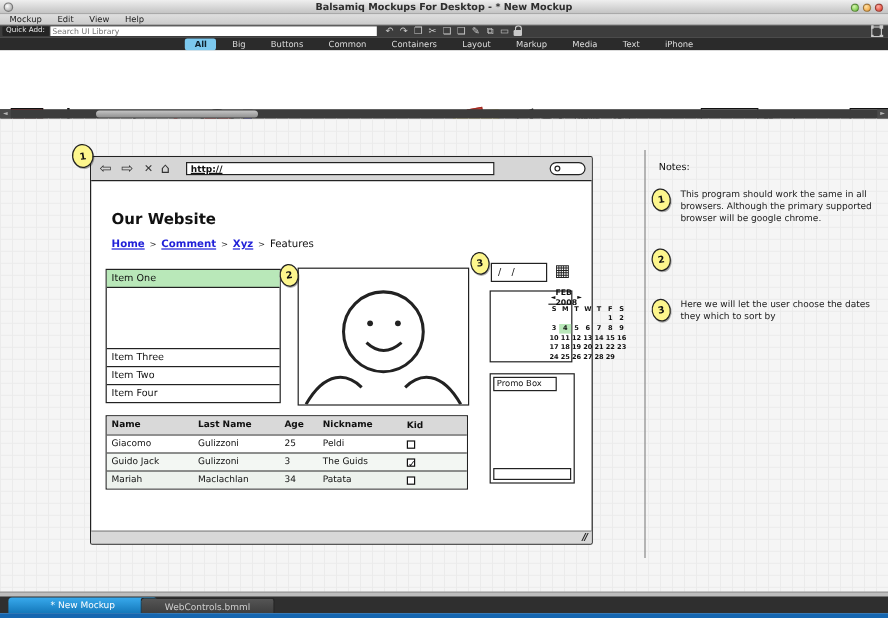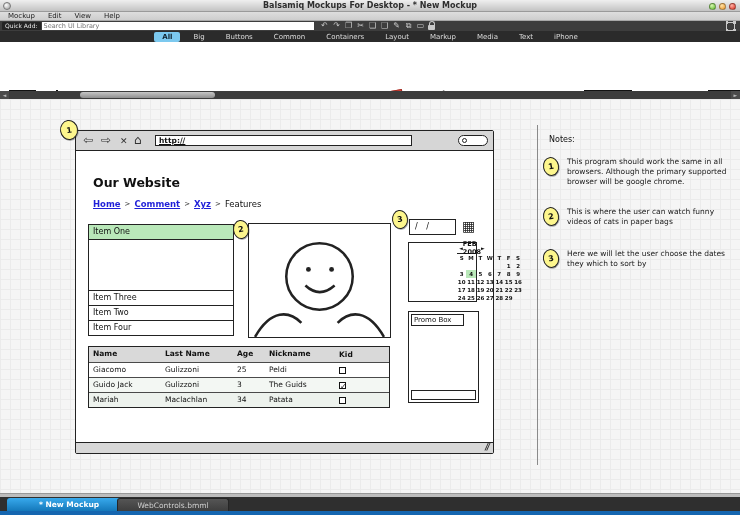--- a/index.html
+++ b/index.html
@@ -578,7 +578,6 @@
       <span class="marker">
         <span>2</span>
       </span>
-      <span class="note-text">This is where the user can watch funny videos of cats in paper bags</span>
     </div>
     <div class="note n3">
       <span class="marker">

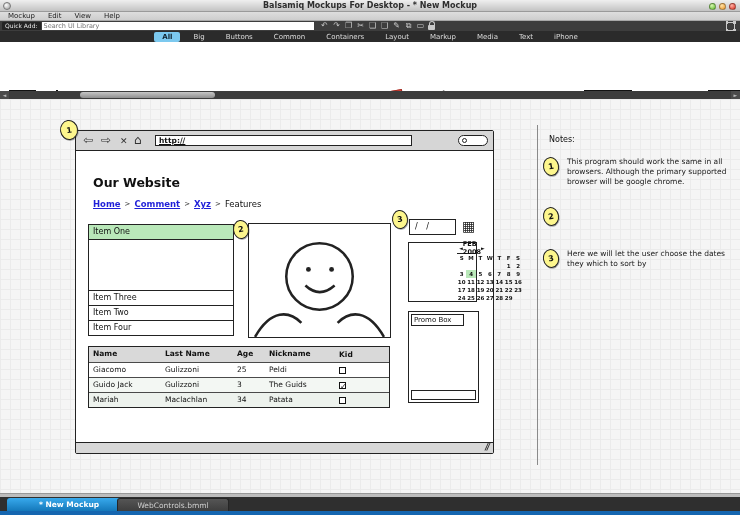--- a/index.html
+++ b/index.html
@@ -226,7 +226,7 @@
   .doc-tab { position:absolute; top:1px; height:13px; border-radius:3px 3px 0 0;
     font-size:7.5px; text-align:center; line-height:13px; }
   .doc-tab.active { left:7px; width:124px; background:linear-gradient(#38a9ec,#1478ba);
-    color:#fff; font-weight:bold; }
+    color:#fff; font-weight:normal; }
   .doc-tab.inactive { left:117px; width:112px; background:linear-gradient(#555,#3e3e3e);
     color:#cfcfcf; border:1px solid #262626; border-bottom:none; }
   .bluestrip { position:absolute; left:0; top:511px; width:740px; height:4px; background:#1566b0; }

